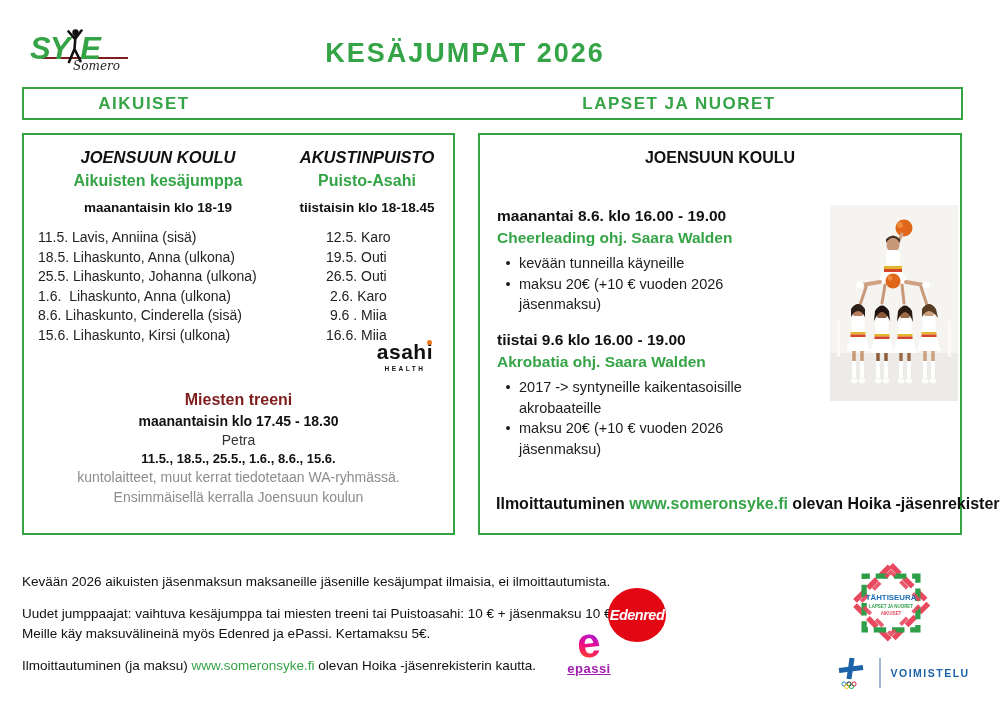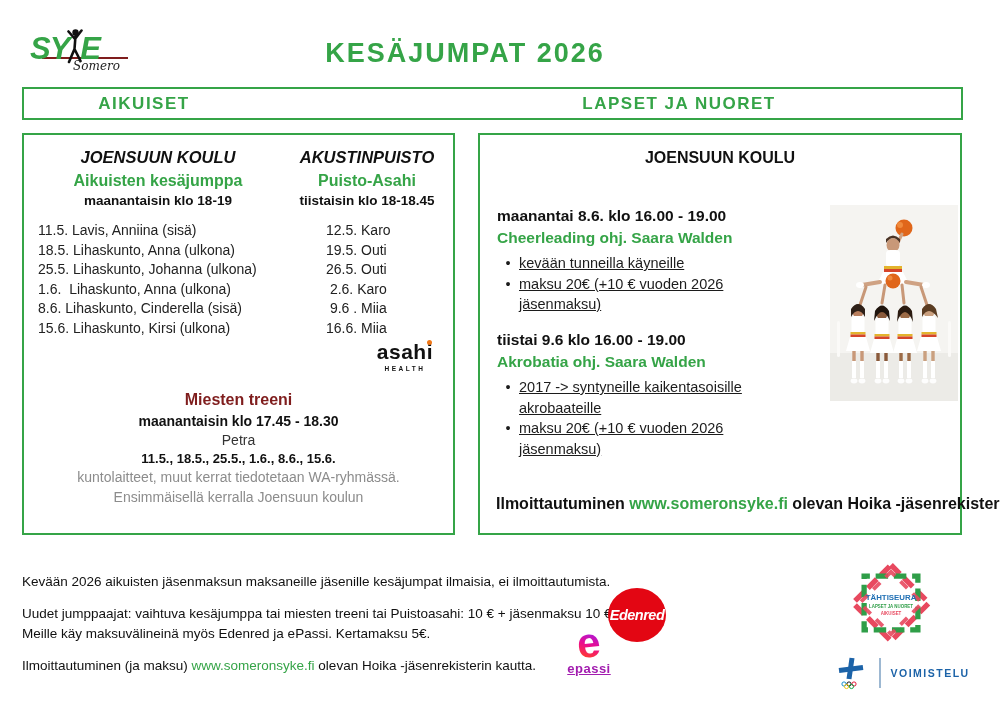--- a/index.html
+++ b/index.html
@@ -32,7 +32,7 @@
   .colB { position:absolute; left:256px; top:13px; width:174px; text-align:center; }
   .venue { font-size:16.5px; font-weight:800; font-style:italic; color:#111; }
   .program { font-size:16px; font-weight:800; color:#35a447; margin-top:5px; }
-  .sched { font-size:13.5px; font-weight:800; color:#111; margin-top:3px; }
+  .sched { font-size:13.5px; font-weight:800; color:#111; margin-top:10px; }
   .session-list { margin-top:13px; text-align:left; font-size:14px; line-height:19.6px; color:#222; }
   .session-list .row { white-space:pre; }
   .colB .session-list { padding-left:46px; }

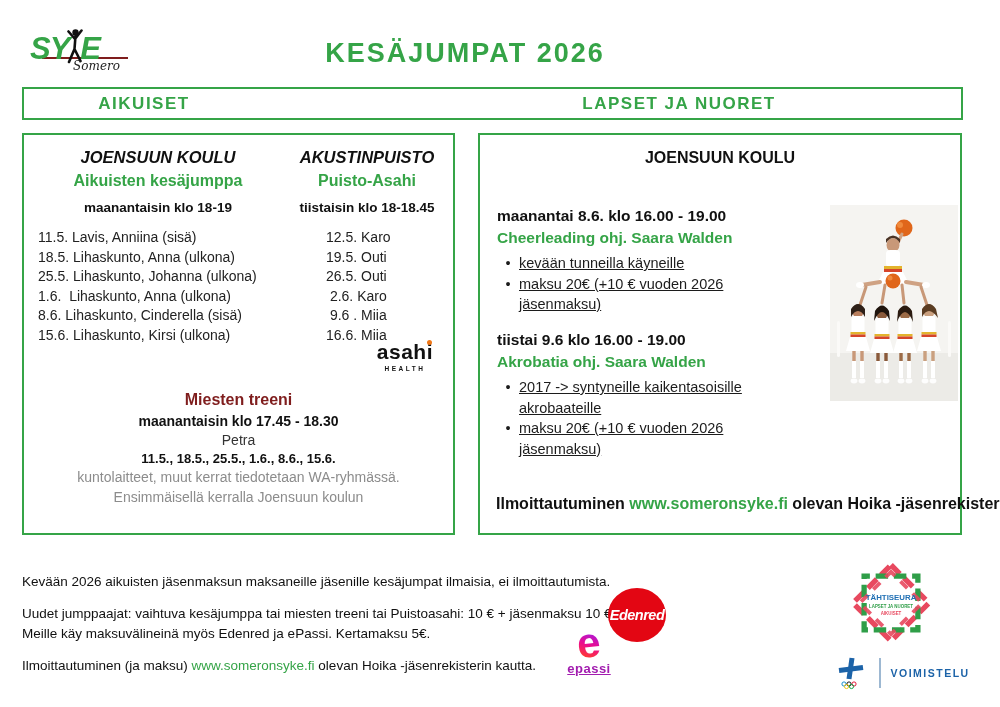--- a/index.html
+++ b/index.html
@@ -58,7 +58,7 @@
   .kbullets { margin-top:6px; }
   .kbullet { display:flex; width:285px; font-size:14.5px; line-height:20.5px; color:#1c1c1c; }
   .kbullet .dot { flex:0 0 22px; text-align:center; }
-  .kbullet .btxt { flex:1;text-decoration:underline; }
+  .kbullet .btxt { flex:1; }
   .kreg { position:absolute; left:16px; top:360px; font-size:16px; font-weight:700; color:#111; white-space:nowrap; }
   .link-green { color:#35a447; text-decoration:none; cursor:pointer; }
 

